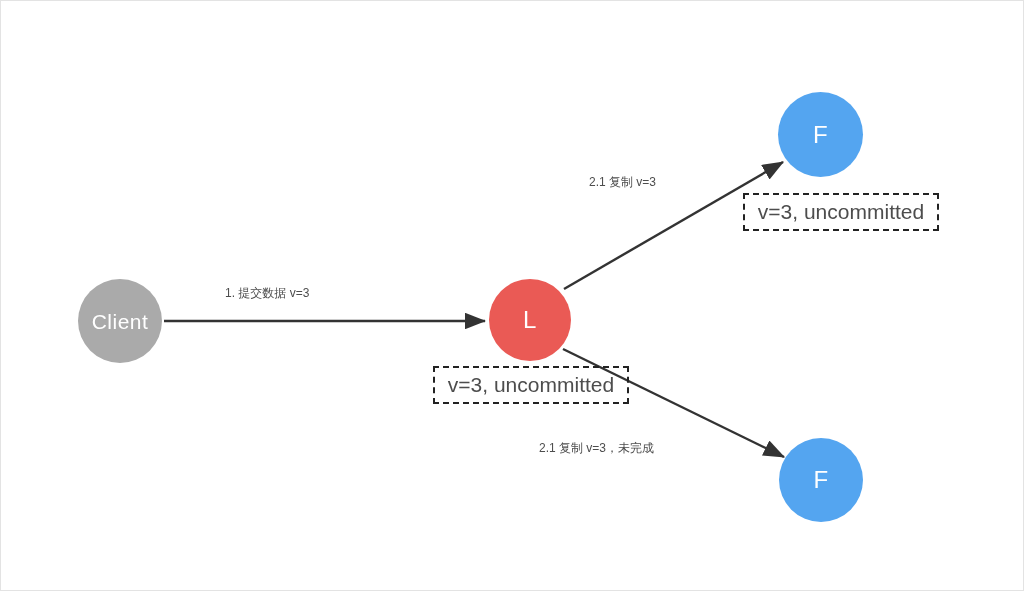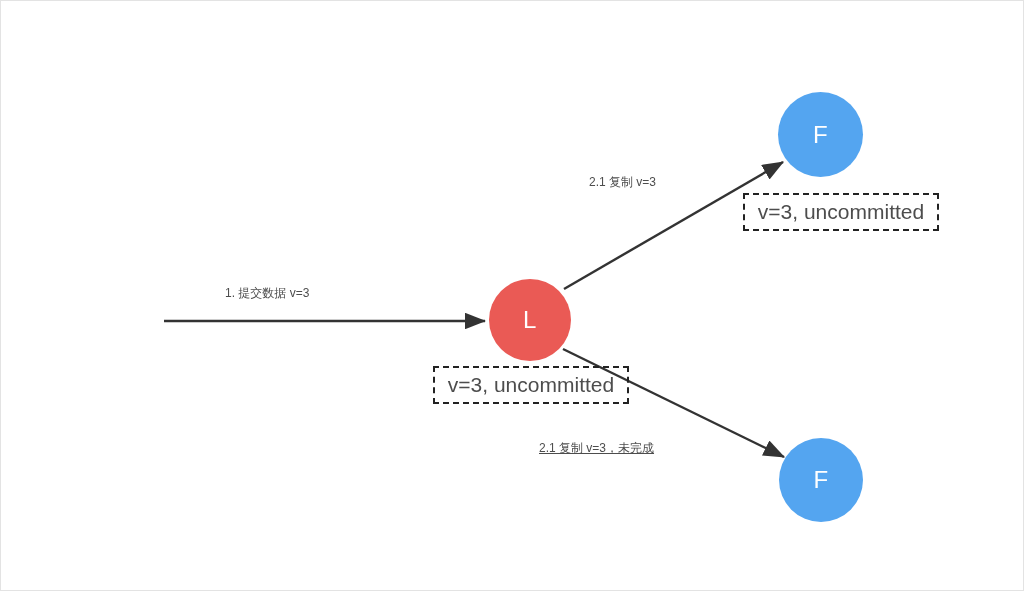--- a/index.html
+++ b/index.html
@@ -144,6 +144,9 @@
     <line x1="562" y1="348" x2="783" y2="456" stroke="#333333" stroke-width="2.4" marker-end="url(#arrowhead)"></line>
   </svg>
 
+  <div class="node node-client">
+    <span class="node-label">Client</span>
+  </div>
 
   <div class="node node-leader">
     <span class="node-label">L</span>

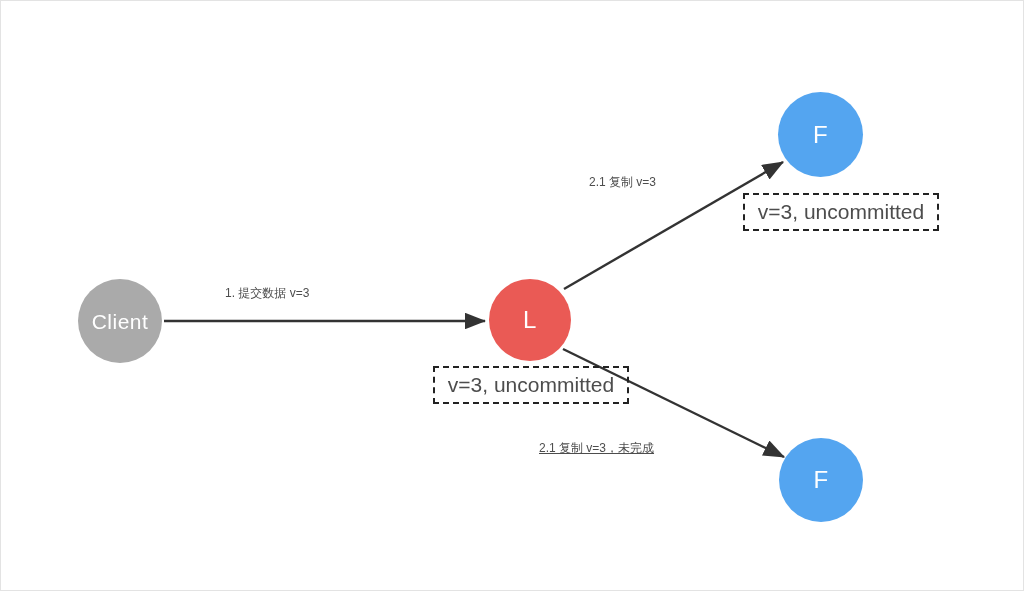--- a/index.html
+++ b/index.html
@@ -98,7 +98,6 @@
   .label-replicate-bottom {
     left: 538px;
     top: 441px;
-    text-decoration: underline;
   }
   .state-box {
     position: absolute;

